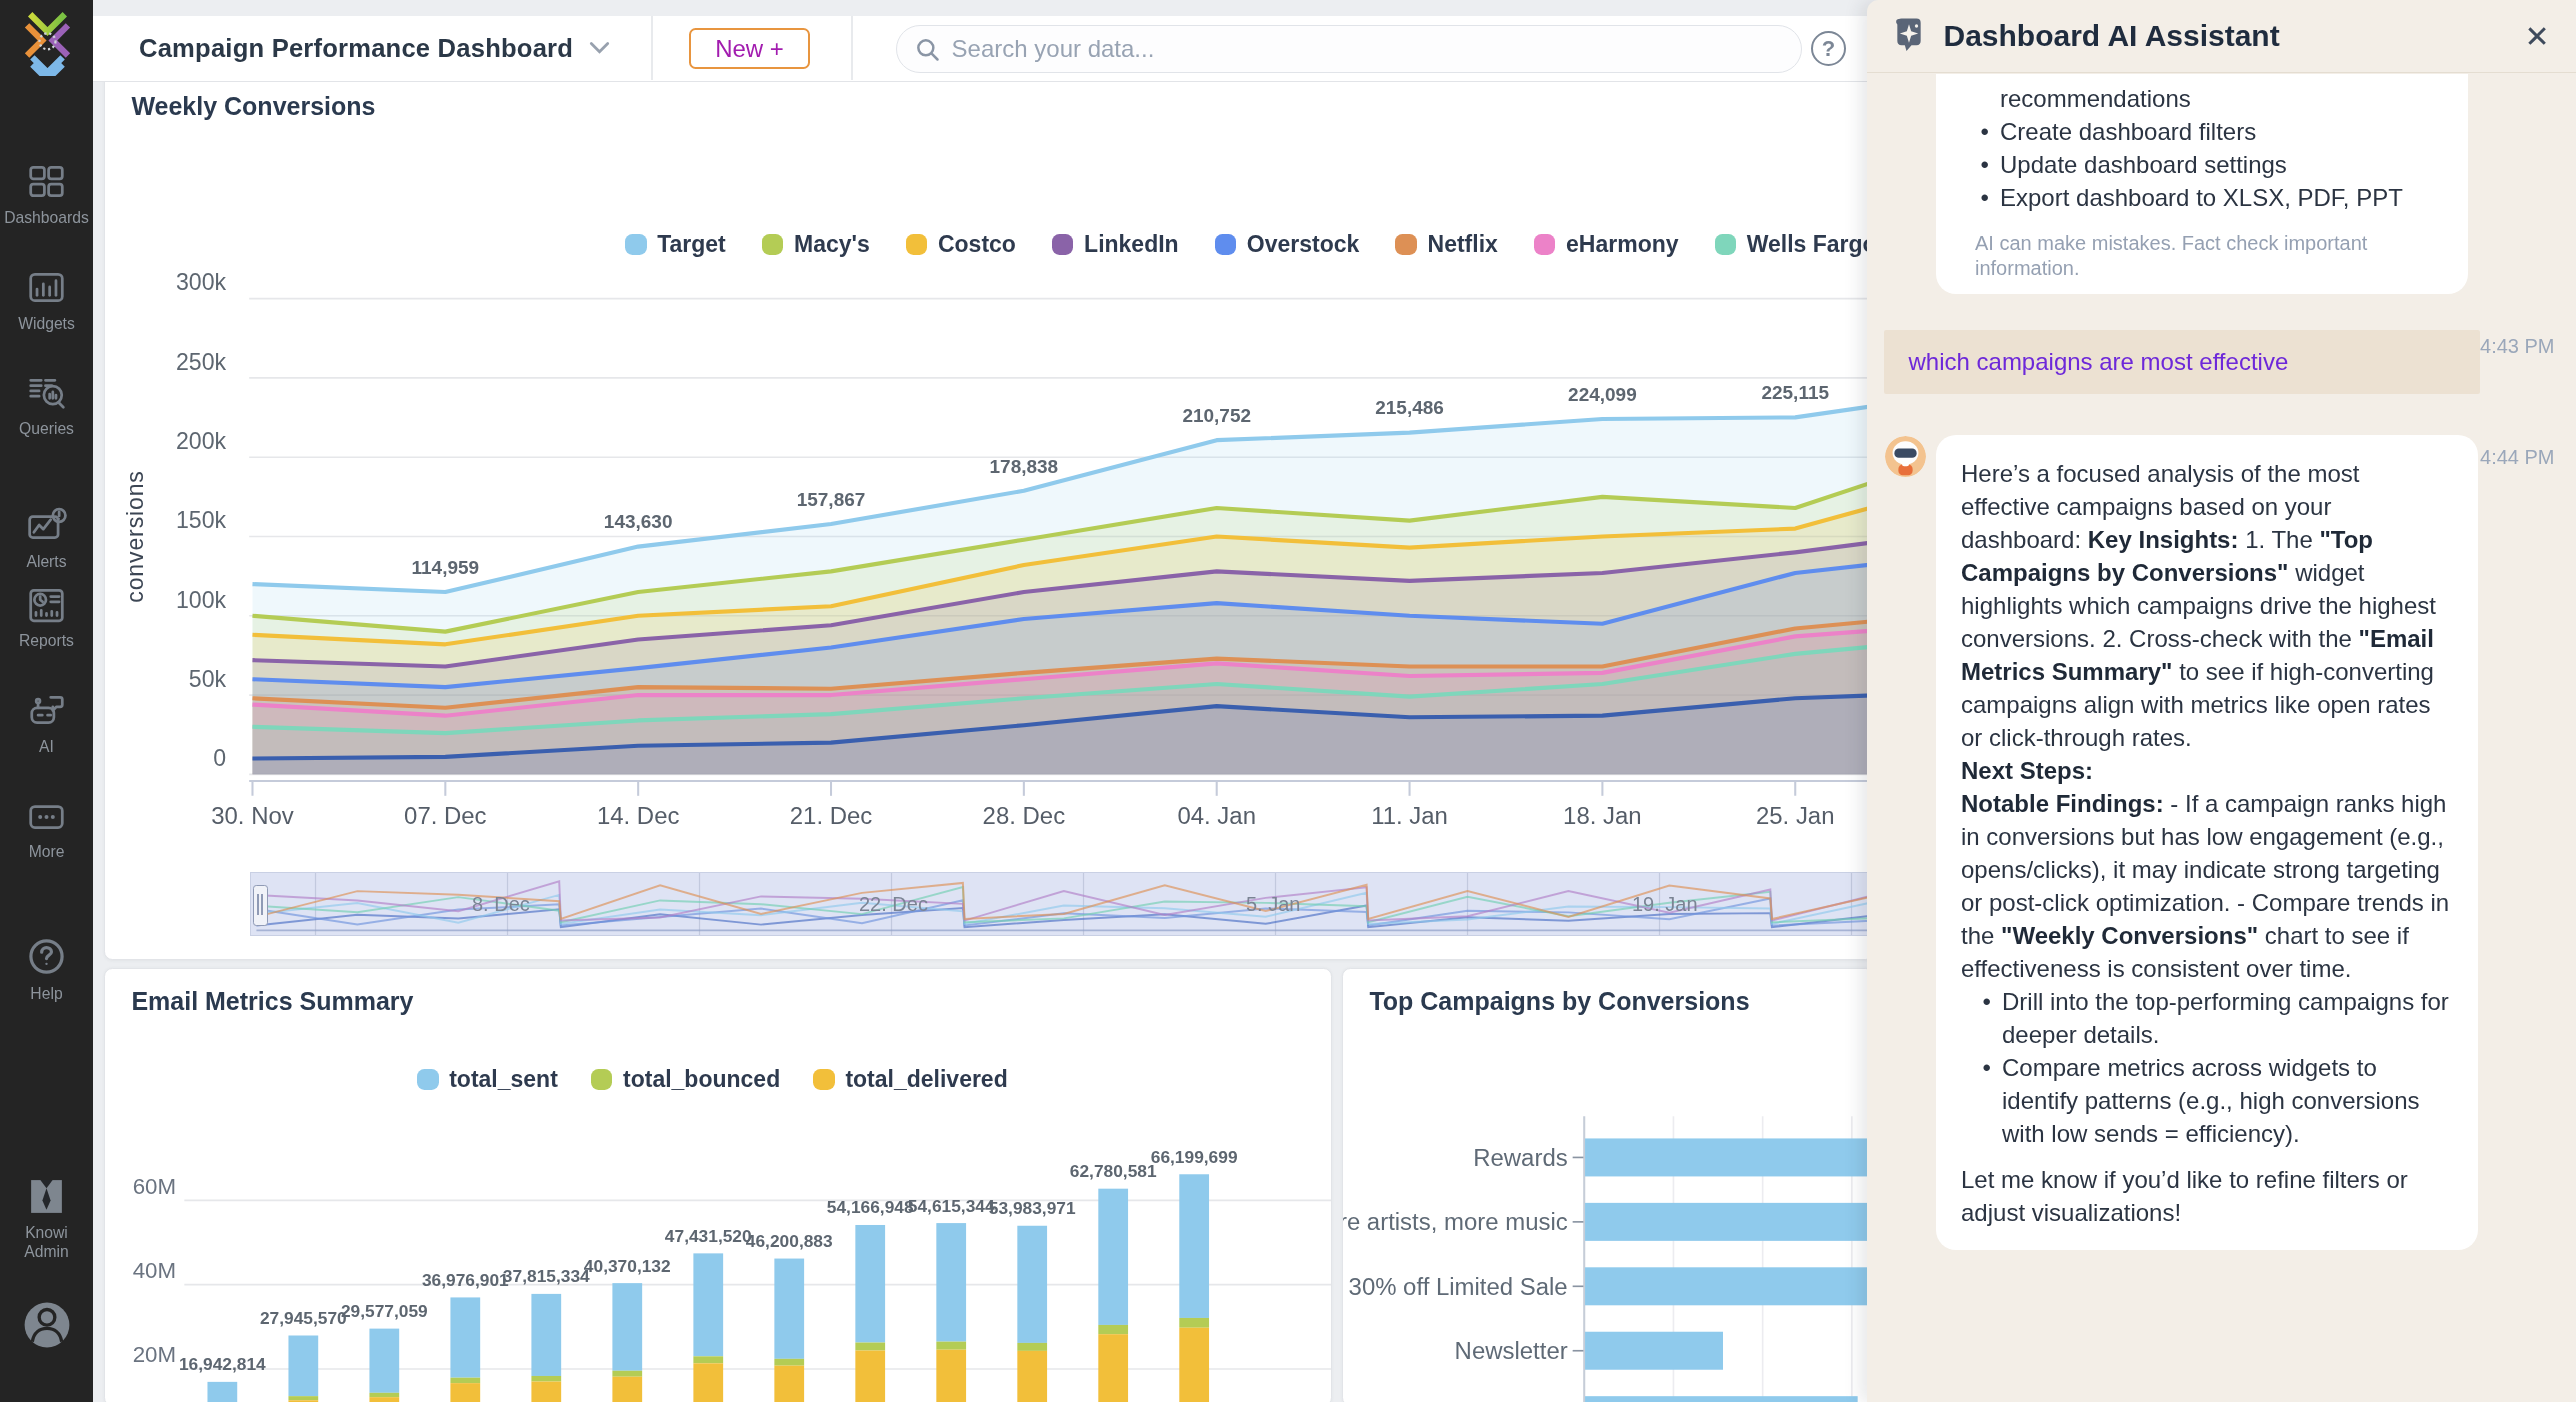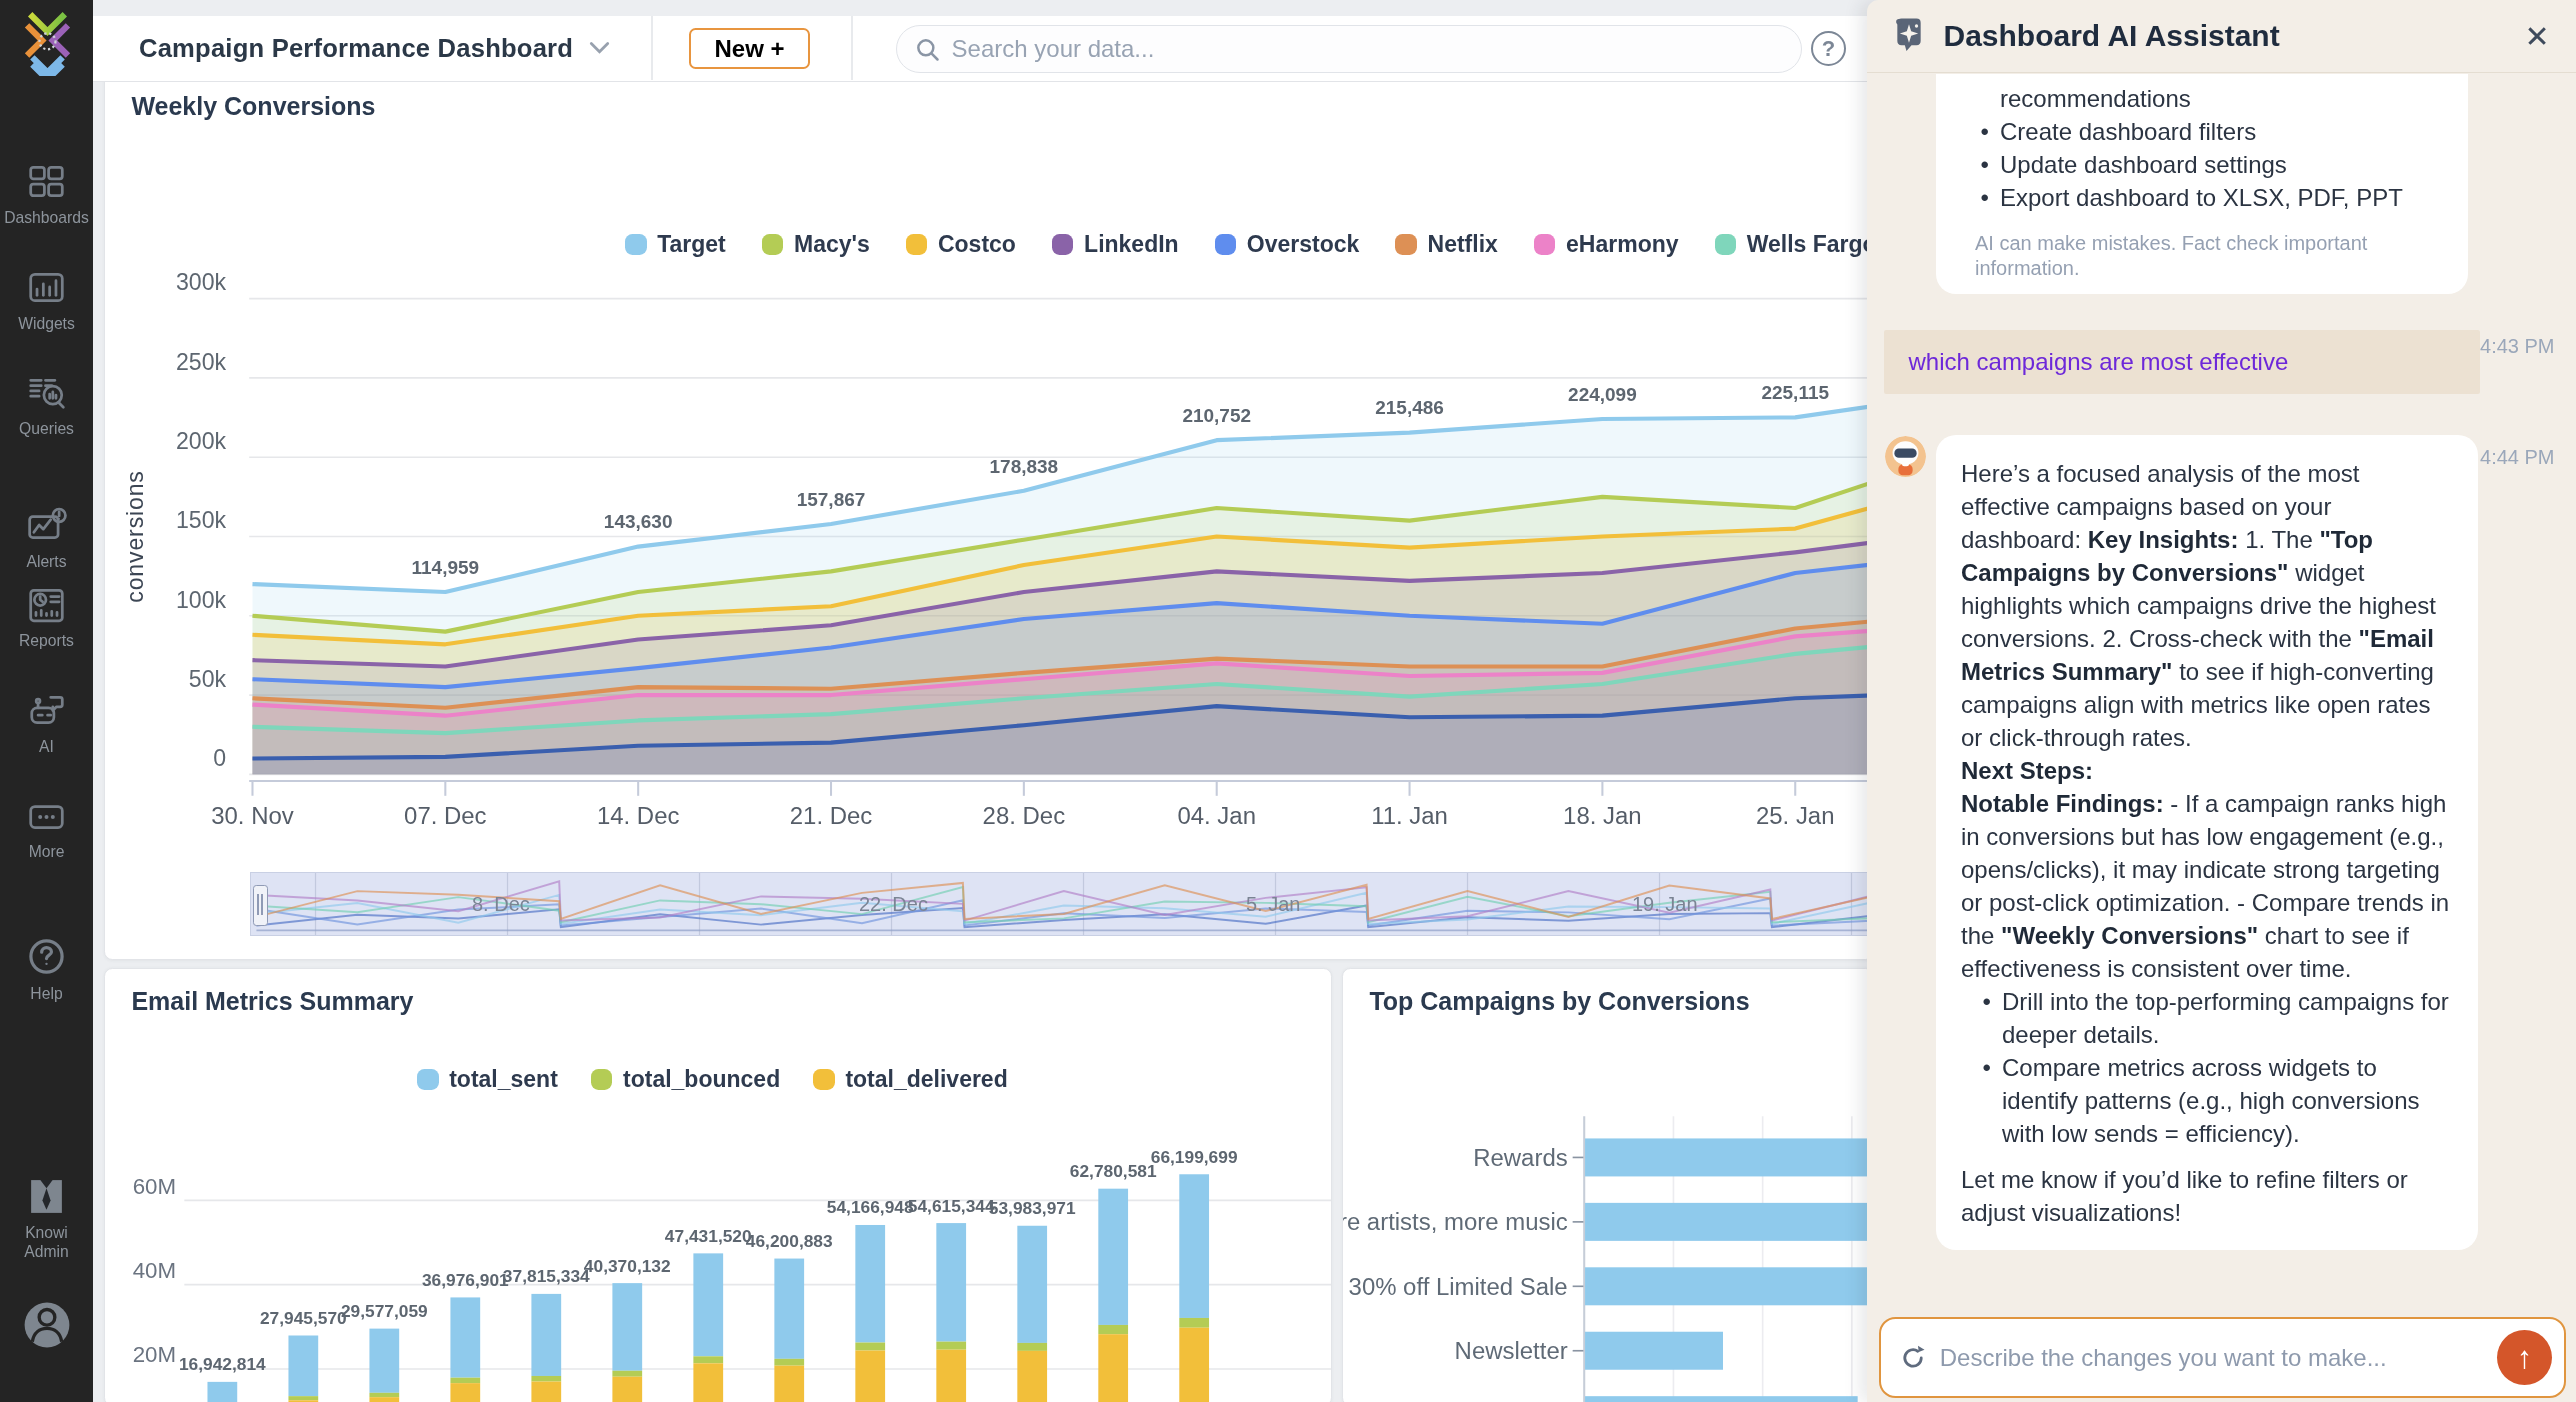--- a/index.html
+++ b/index.html
@@ -19,7 +19,7 @@
   .tb-title { position:absolute; left:46px; top:18px; display:flex; align-items:center; gap:15px; cursor:pointer; }
   .tb-title span { font-size:25.6px; font-weight:bold; color:#2b3847; letter-spacing:0.2px; }
   .tb-div { position:absolute; top:0; width:1.7px; height:64px; background:#e8eaed; }
-  .new-btn { position:absolute; left:596px; top:12.4px; width:121px; height:41px; background:#fff; border:2.5px solid #e8953f; border-radius:6.6px; color:#000000; font-size:24px; font-weight:bold; font-family:inherit; cursor:pointer; }
+  .new-btn { position:absolute; left:596px; top:12.4px; width:121px; height:41px; background:#fff; border:2.5px solid #e8953f; border-radius:6.6px; color:#a21caf; font-size:24px; font-weight:normal; font-family:inherit; cursor:pointer; }
   .search { position:absolute; left:803px; top:9px; width:906px; height:48px; border:1.7px solid #e1e4e9; border-radius:24px; background:#fdfdfe; display:flex; align-items:center; padding:0 18px; cursor:text; }
   .search .ph { font-size:24px; color:#98a3b3; margin-left:11.6px; }
   .help-circle { position:absolute; left:1718px; top:15px; width:35px; height:35px; border:2.5px solid #7c8796; border-radius:50%; color:#7c8796; font-size:22px; font-weight:bold; text-align:center; line-height:31px; cursor:pointer; }

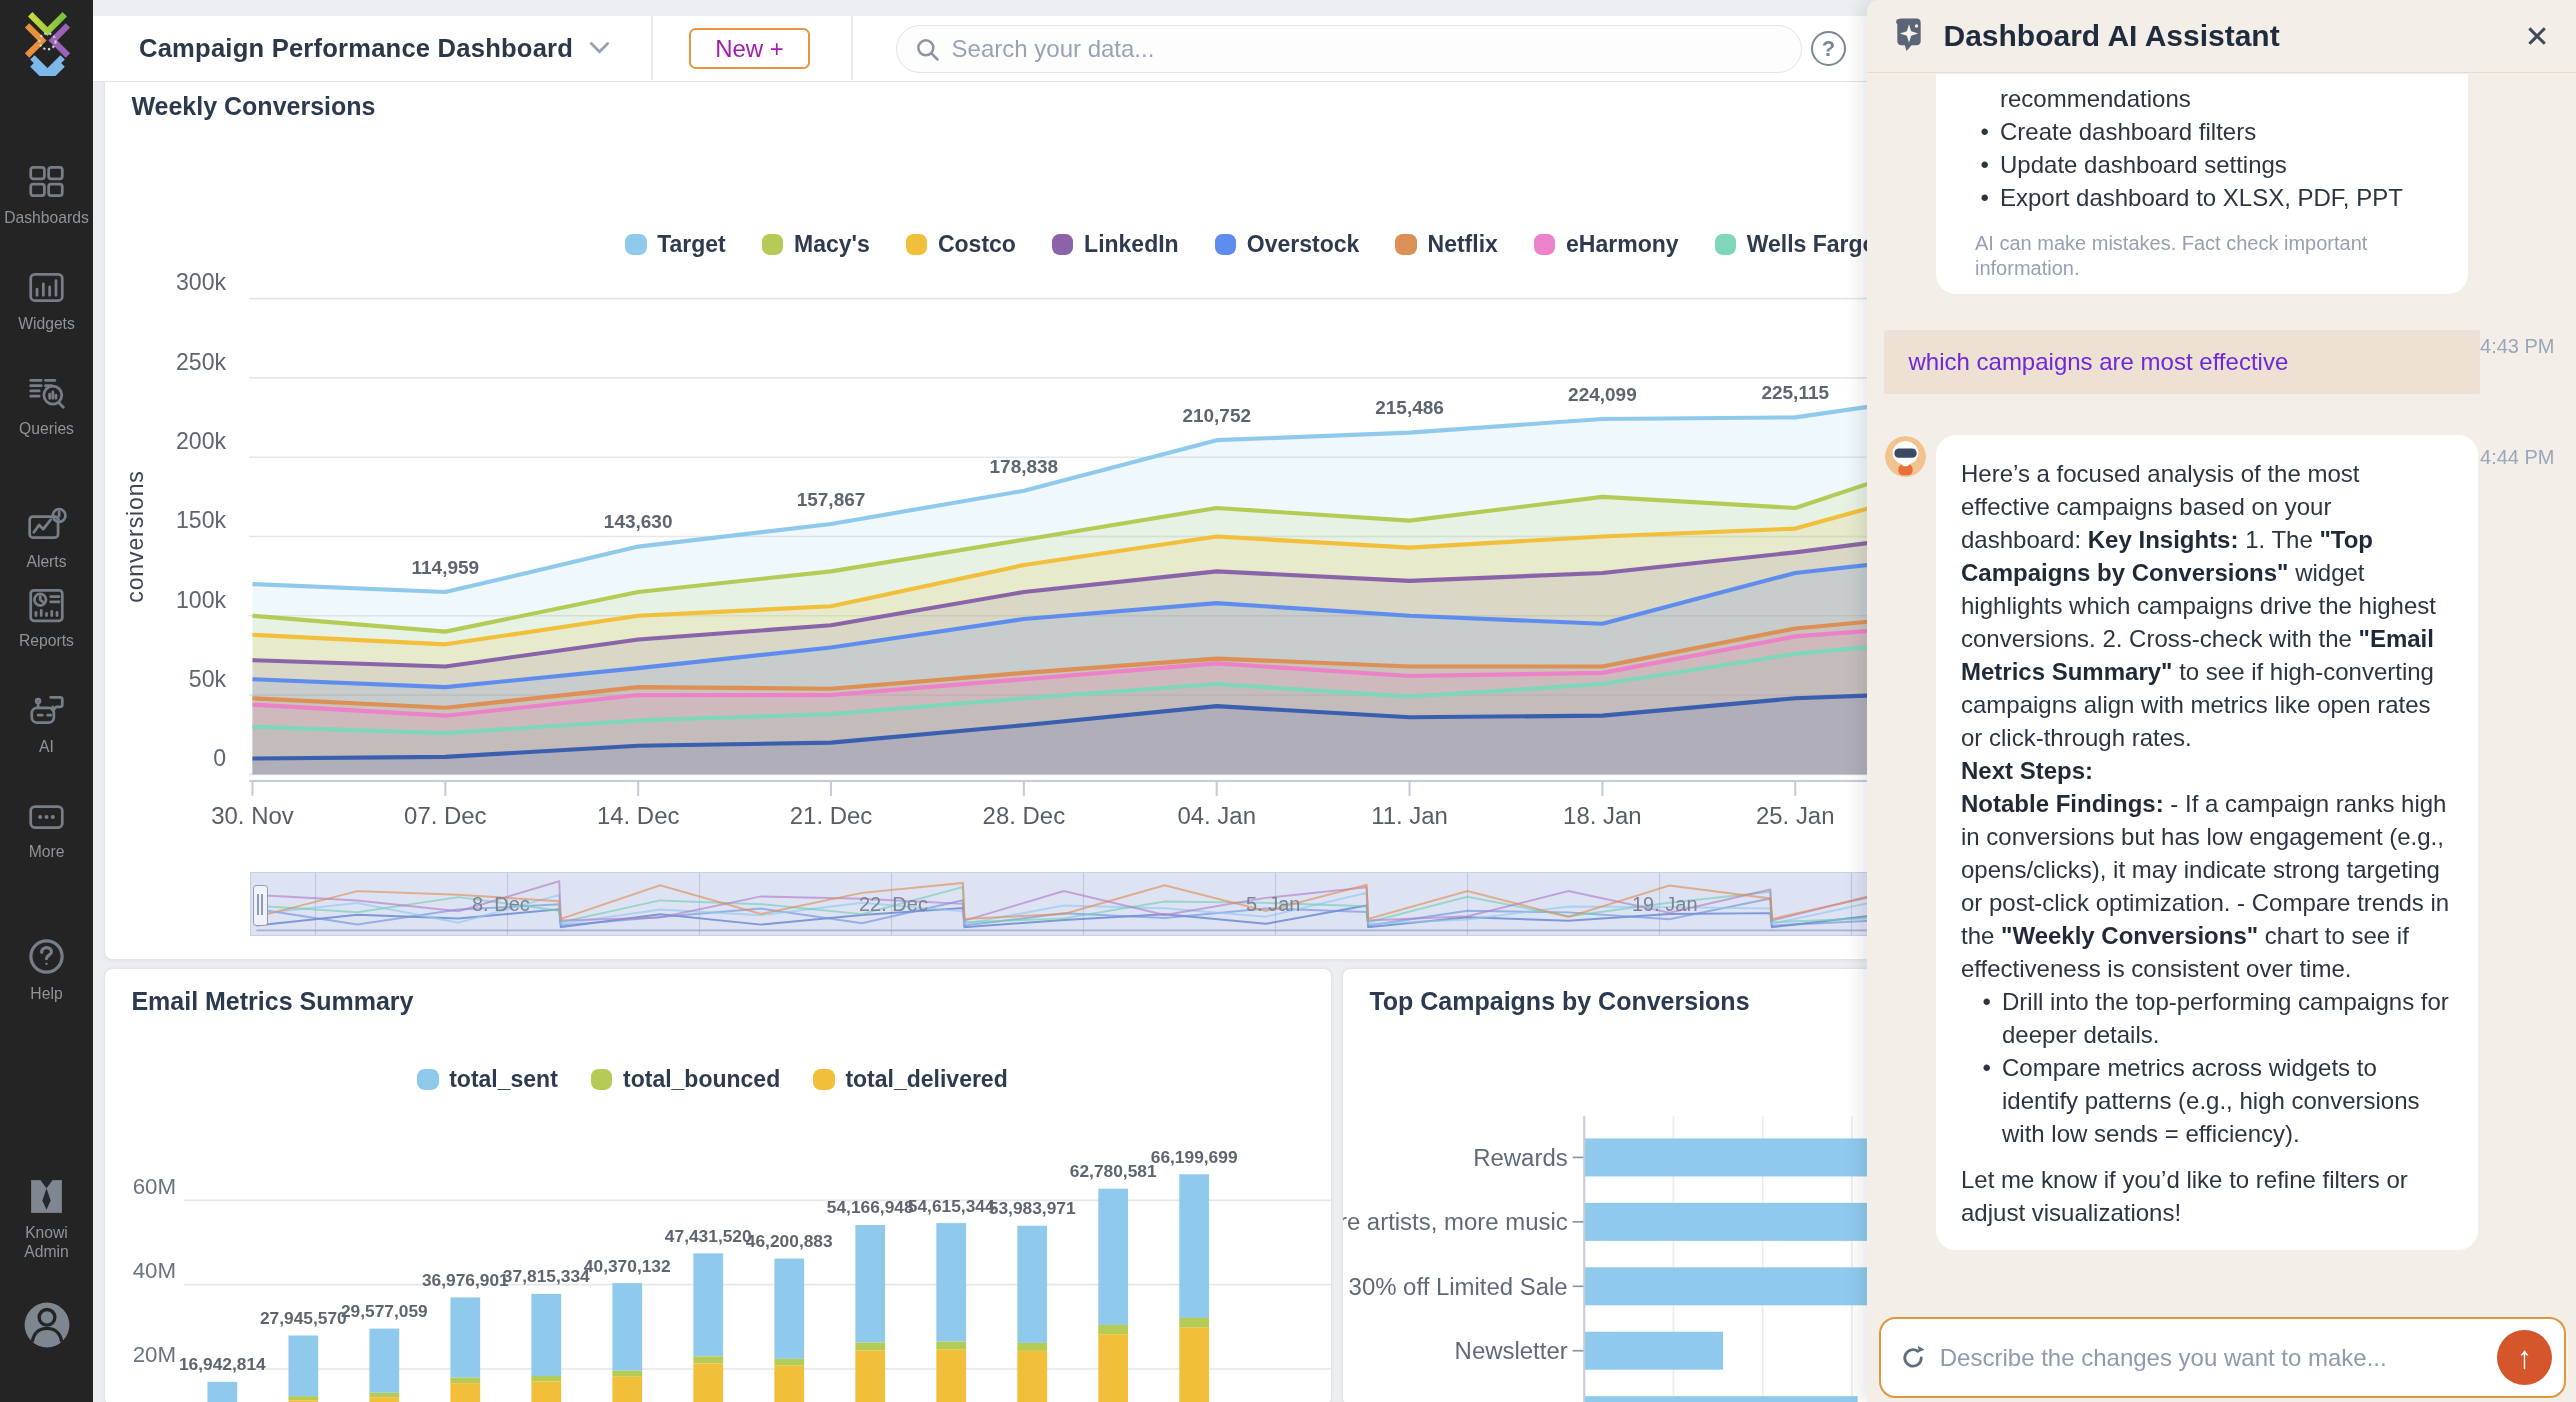--- a/index.html
+++ b/index.html
@@ -484,14 +484,6 @@
         <div class="chat-p chat-txt gap">Let me know if you’d like to refine filters or adjust visualizations!</div>
       </div>
 
-    <div class="ai-input">
-      <svg width="28" height="28" viewBox="0 0 34 34">
-        <path d="M27 17 a10 10 0 1 1 -4.2 -8.2" stroke="#5f6b7e" stroke-width="3.4" fill="none" stroke-linecap="round"></path>
-        <path d="M23 2 L24 9.8 L31 7" fill="#5f6b7e"></path>
-      </svg>
-      <span class="ph">Describe the changes you want to make...</span>
-      <button class="send-btn">↑</button>
-    </div>
   </aside>
 
 </div>

